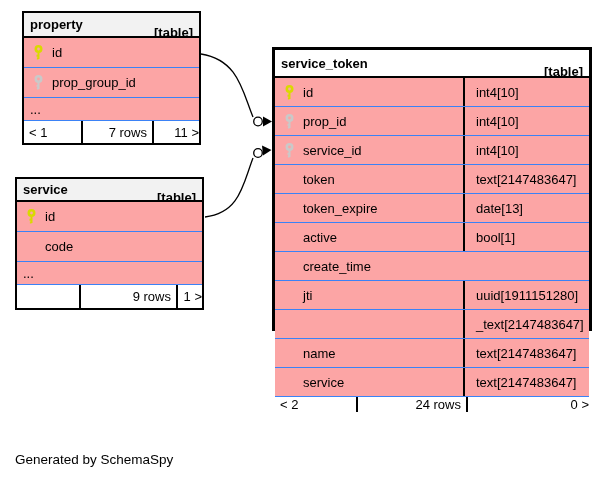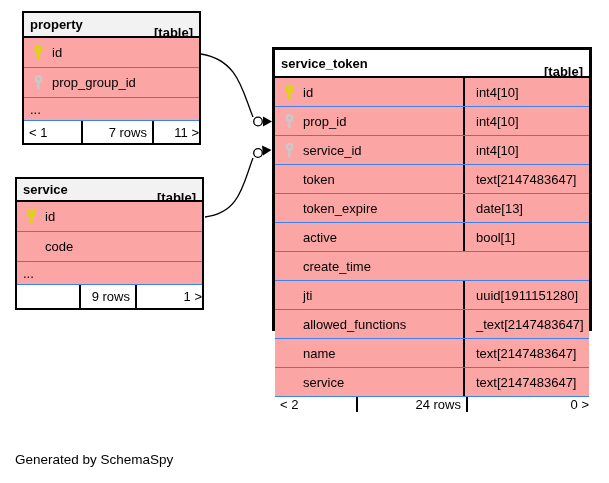--- a/index.html
+++ b/index.html
@@ -54,7 +54,7 @@
   .fcell.c2{justify-content:flex-end;padding-right:5px;}
   .fcell.c3{justify-content:flex-end;flex:1 1 auto;}
   #tbl-property .fcell.c1{width:57px;}   #tbl-property .fcell.c2{width:71px;}
-  #tbl-service .fcell.c1{width:62px;}    #tbl-service .fcell.c2{width:56px;}
+  #tbl-service .fcell.c1{width:62px;}    #tbl-service .fcell.c2{width:97px;}
   #tbl-service_token .fcell.c1{width:81px;} #tbl-service_token .fcell.c2{width:110px;}
 
   .credit{position:absolute;left:15px;top:452px;font-size:13.5px;}

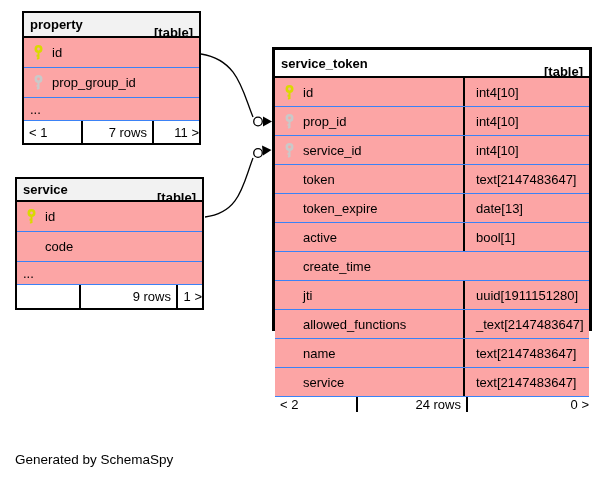--- a/index.html
+++ b/index.html
@@ -199,7 +199,6 @@
       </div>
       <div class="trow">
         <span class="kicon"></span>
-        <span class="cname">allowed_functions</span>
         <span class="ctype">_text[2147483647]</span>
       </div>
       <div class="trow">

